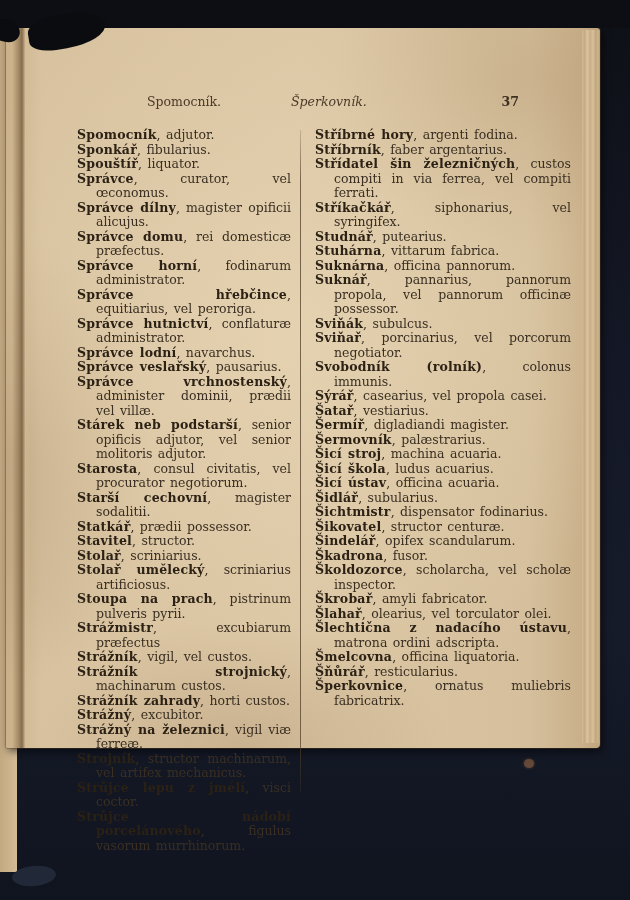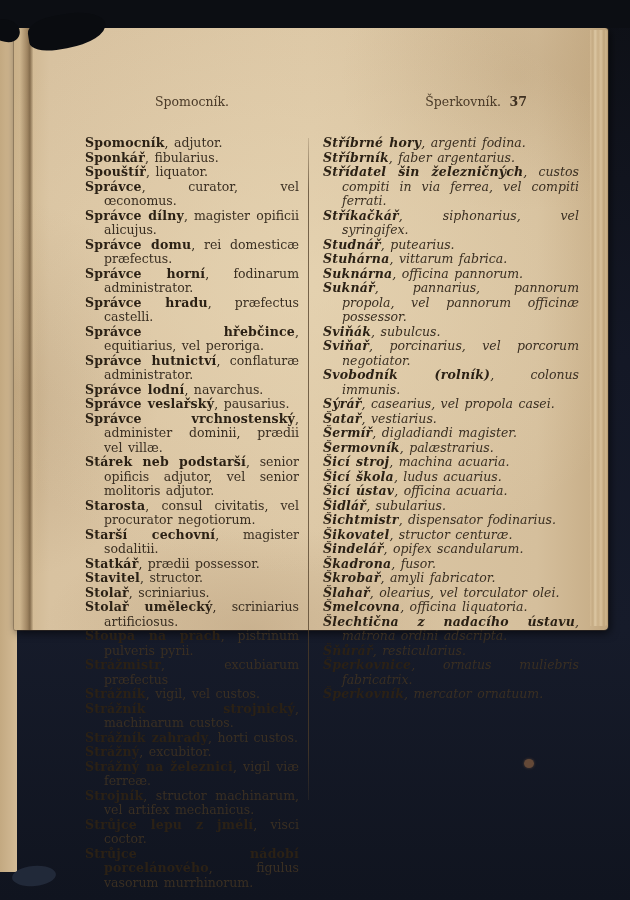--- a/index.html
+++ b/index.html
@@ -15,7 +15,7 @@
   .page-under{position:absolute;left:0;top:27px;width:17px;height:845px;
     background:linear-gradient(90deg,#c3a981,#d3bb96);}
   
-  .page{position:absolute;left:14px;top:28px;width:594px;height:602px;
+  .page{position:absolute;left:6px;top:28px;width:594px;height:720px;
     border-radius:2px 3px 4px 2px;
     background:
       radial-gradient(ellipse 90% 70% at 48% 42%, rgba(235,218,184,.55), rgba(235,218,184,0) 70%),

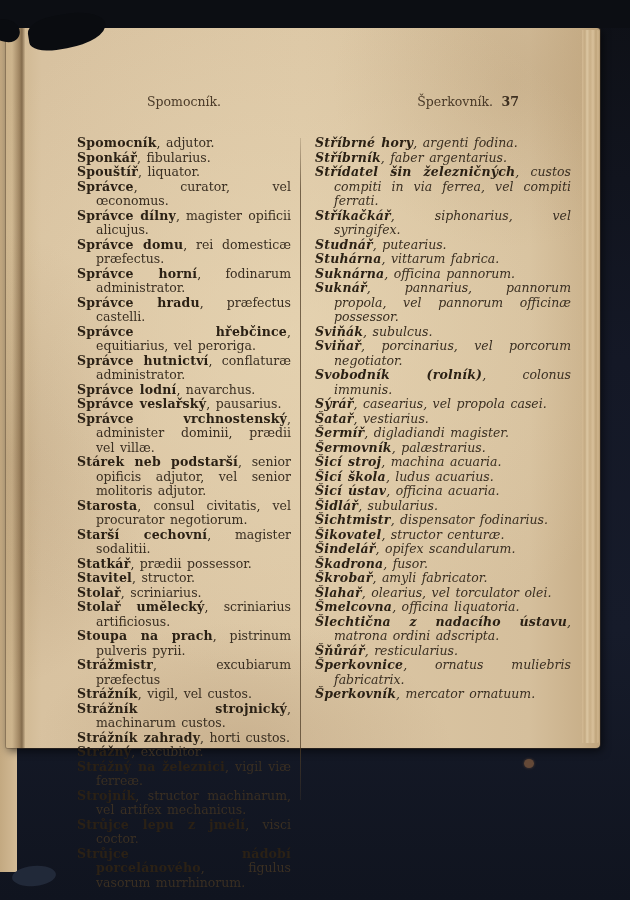--- a/index.html
+++ b/index.html
@@ -48,7 +48,7 @@
   .heads{display:flex;align-items:baseline;height:26px;
     font-size:12.5px;color:#4a3a28;}
   .head-left{width:214px;text-align:center;}
-  .head-right{flex:1;text-align:right;padding-right:78px;position:relative;}
+  .head-right{flex:1;text-align:left;padding-right:78px;position:relative;font-style:italic;}
   .page-num{position:absolute;right:52px;top:0;font-weight:bold;color:#3d2f20;}
   .columns{display:flex;position:relative;margin-top:16px;}
   .col{font-size:12.5px;line-height:14.5px;word-spacing:1.5px;}

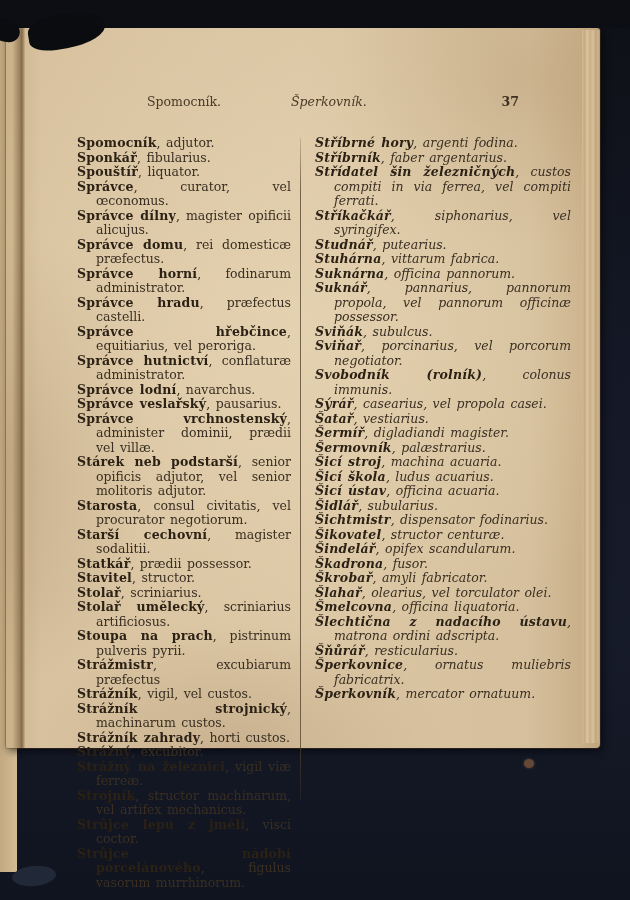--- a/index.html
+++ b/index.html
@@ -50,7 +50,7 @@
   .head-left{width:214px;text-align:center;}
   .head-right{flex:1;text-align:left;padding-right:78px;position:relative;font-style:italic;}
   .page-num{position:absolute;right:52px;top:0;font-weight:bold;color:#3d2f20;}
-  .columns{display:flex;position:relative;margin-top:16px;}
+  .columns{display:flex;position:relative;margin-top:8px;}
   .col{font-size:12.5px;line-height:14.5px;word-spacing:1.5px;}
   .col-left{width:214px;}
   .col-gap{width:24px;}

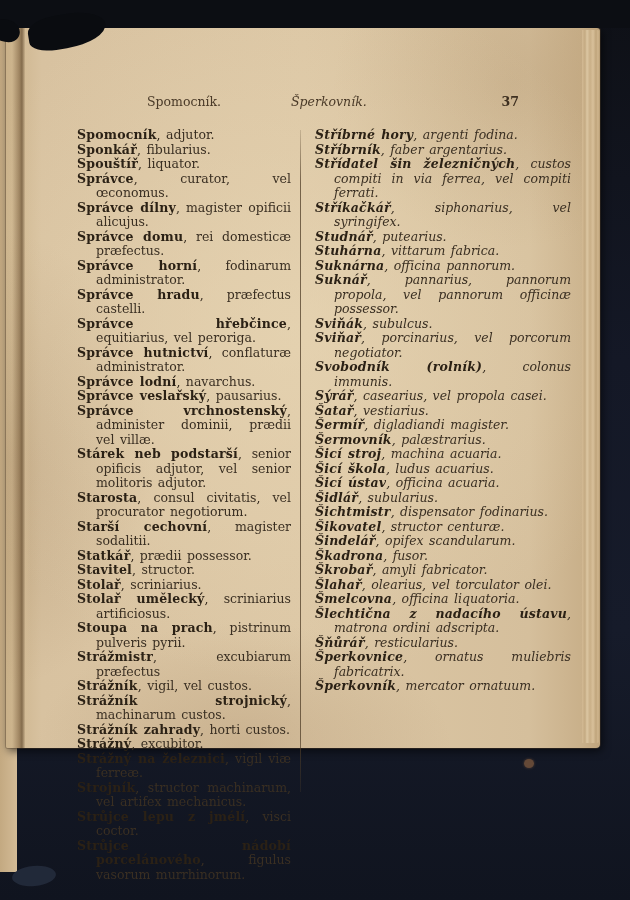--- a/index.html
+++ b/index.html
@@ -56,7 +56,7 @@
   .col-gap{width:24px;}
   .divider{position:absolute;left:223px;top:2px;width:1px;height:662px;
     background:linear-gradient(180deg,rgba(90,72,48,.2),rgba(80,62,40,.75) 8%,rgba(80,62,40,.75) 92%,rgba(90,72,48,.2));}
-  .col-right{flex:1;font-style:italic;}
+  .col-right{flex:1;}
   .entry{text-align:justify;padding-left:19px;text-indent:-19px;color:#342a1e;}
   .term{font-weight:bold;color:#2b2115;letter-spacing:.2px;}
   .def{color:#3a2f22;}

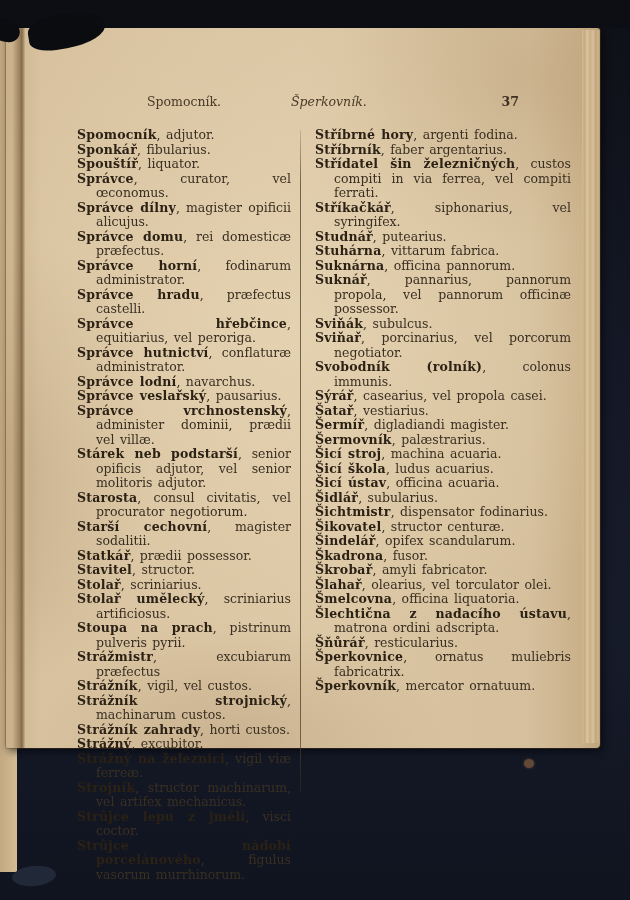--- a/index.html
+++ b/index.html
@@ -95,7 +95,6 @@
 
           <div class="entry"><span class="term">Správce horní</span><span class="def">, fodinarum administrator.</span></div>
 
-          <div class="entry"><span class="term">Správce hradu</span><span class="def">, præfectus castelli.</span></div>
 
           <div class="entry"><span class="term">Správce hřebčince</span><span class="def">, equitiarius, vel peroriga.</span></div>
 

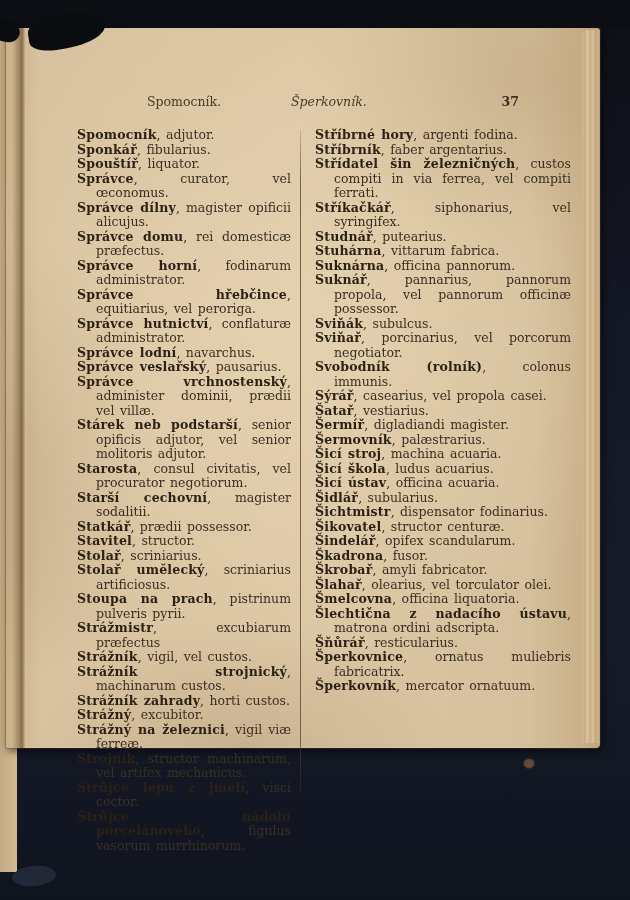--- a/index.html
+++ b/index.html
@@ -192,6 +192,7 @@
 
           <div class="entry"><span class="term">Škadrona</span><span class="def">, fusor.</span></div>
 
+          <div class="entry"><span class="term">Školdozorce</span><span class="def">, scholarcha, vel scholæ inspector.</span></div>
 
           <div class="entry"><span class="term">Škrobař</span><span class="def">, amyli fabricator.</span></div>
 

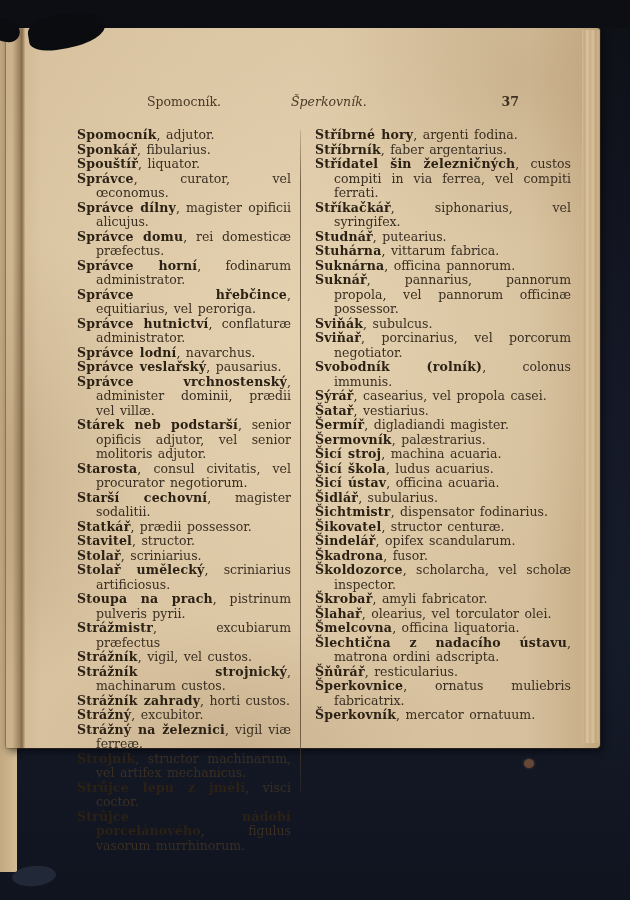--- a/index.html
+++ b/index.html
@@ -198,9 +198,9 @@
 
           <div class="entry"><span class="term">Šlahař</span><span class="def">, olearius, vel torculator olei.</span></div>
 
+          <div class="entry"><span class="term">Šlechtična z nadacího ústavu</span><span class="def">, matrona ordini adscripta.</span></div>
+
           <div class="entry"><span class="term">Šmelcovna</span><span class="def">, officina liquatoria.</span></div>
-
-          <div class="entry"><span class="term">Šlechtična z nadacího ústavu</span><span class="def">, matrona ordini adscripta.</span></div>
 
           <div class="entry"><span class="term">Šňůrář</span><span class="def">, resticularius.</span></div>
 

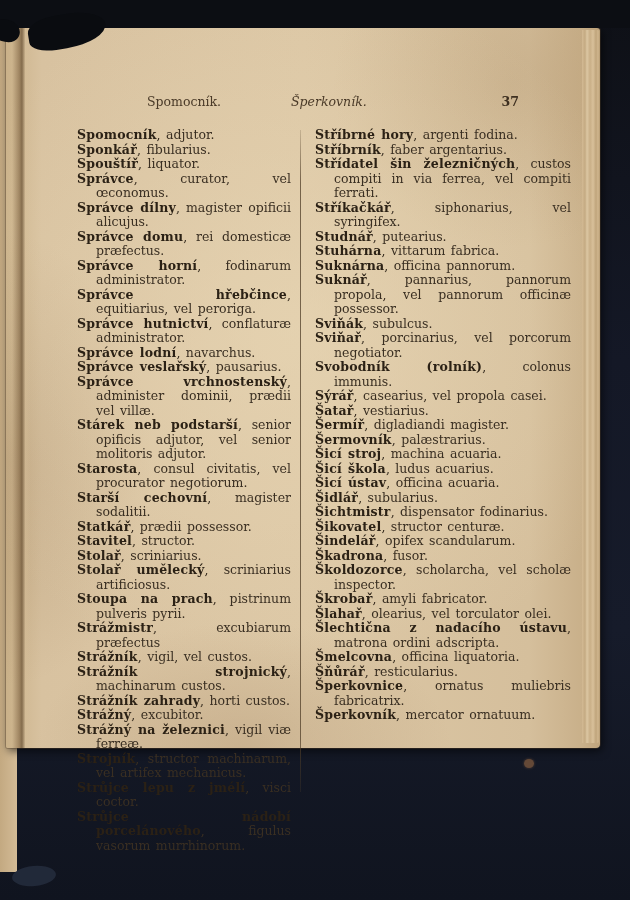--- a/index.html
+++ b/index.html
@@ -206,7 +206,6 @@
 
           <div class="entry"><span class="term">Šperkovnice</span><span class="def">, ornatus muliebris fabricatrix.</span></div>
 
-          <div class="entry"><span class="term">Šperkovník</span><span class="def">, mercator ornatuum.</span></div>
         </div>
     </div>
   </div>

